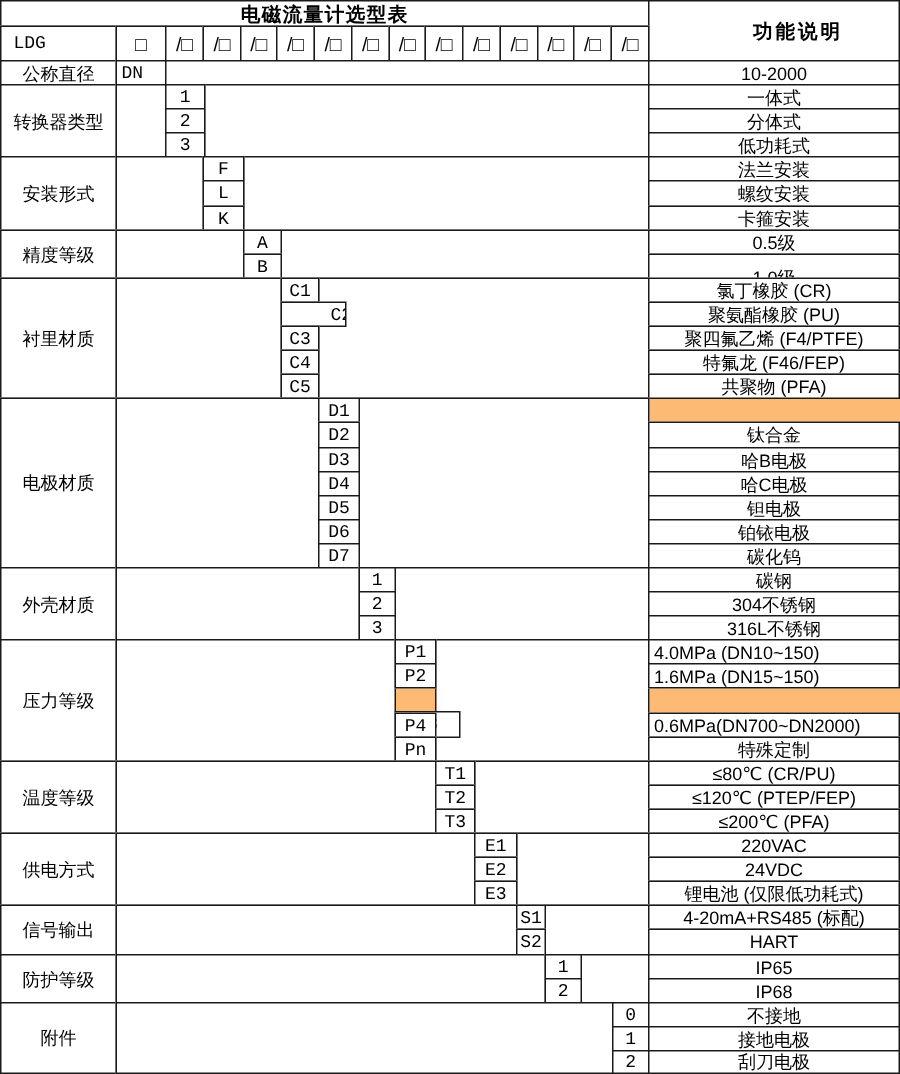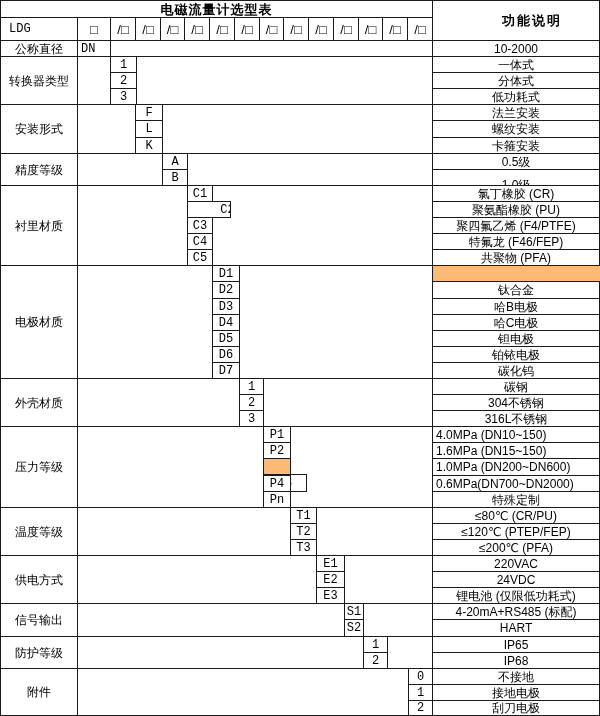--- a/index.html
+++ b/index.html
@@ -117,7 +117,6 @@
     <div class="cell code" style="left: 263px; top: 442px; width: 28px; height: 17px;">P2</div>
     <div class="cell alignleft" style="left: 432px; top: 442px; width: 168px; height: 17px;">1.6MPa (DN15~150)</div>
     <div class="cell code" style="left: 263px; top: 474px; width: 44px; height: 18px;">P3</div>
-    <div class="cell alignleft" style="left: 432px; top: 458px; width: 168px; height: 18px;">1.0MPa (DN200~DN600)</div>
     <div class="cell code" style="left: 263px; top: 475px; width: 28px; height: 17px;">P4</div>
     <div class="cell alignleft" style="left: 432px; top: 475px; width: 168px; height: 17px;">0.6MPa(DN700~DN2000)</div>
     <div class="cell code" style="left: 263px; top: 491px; width: 28px; height: 17px;">Pn</div>

